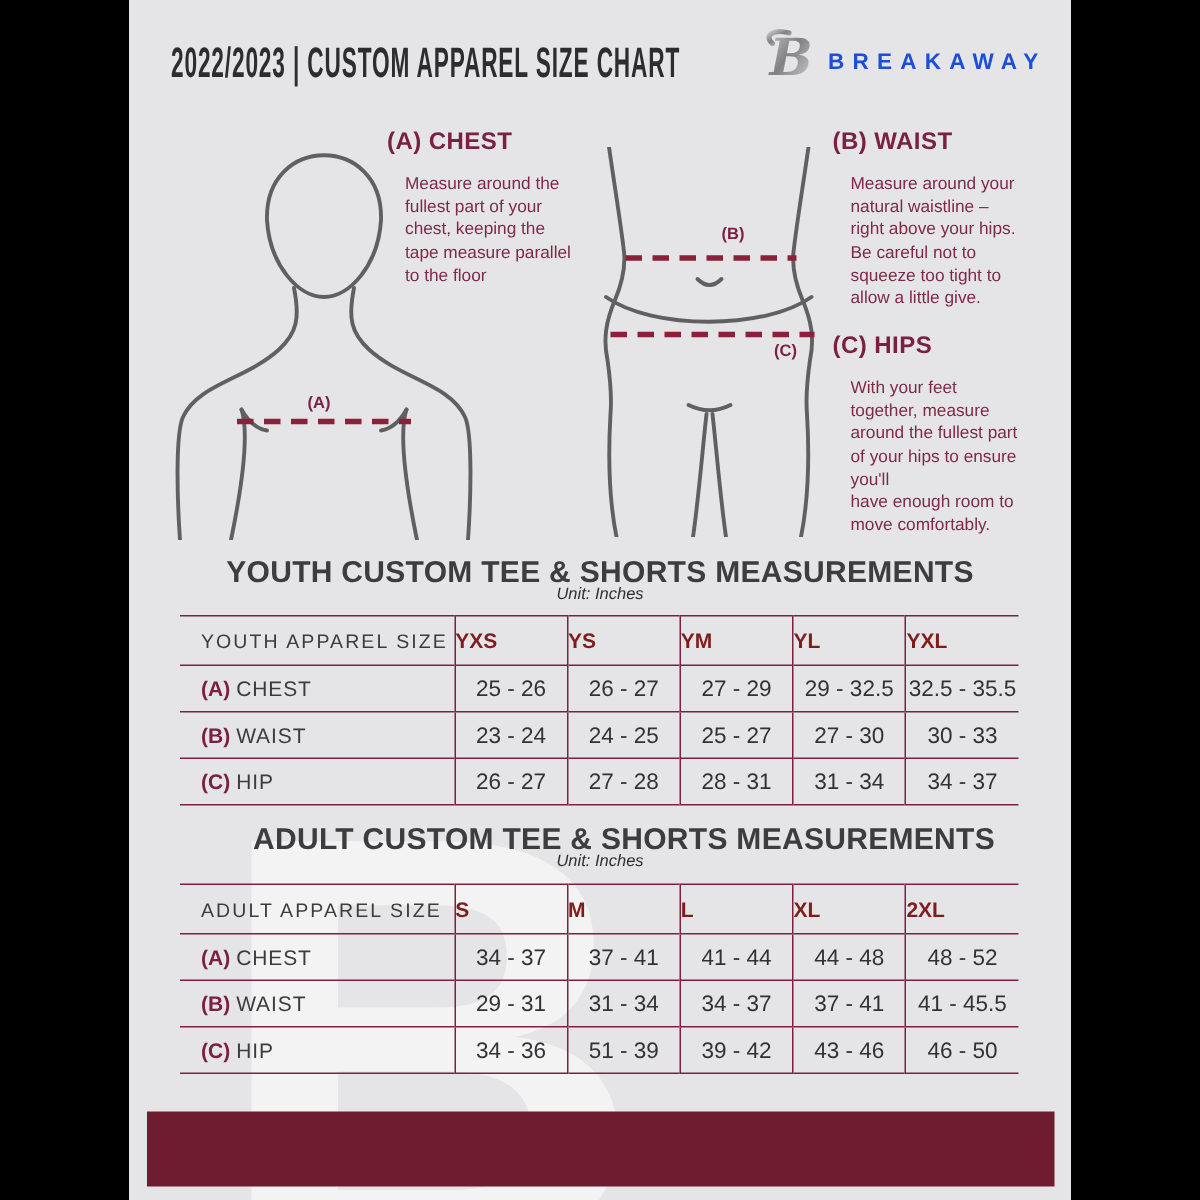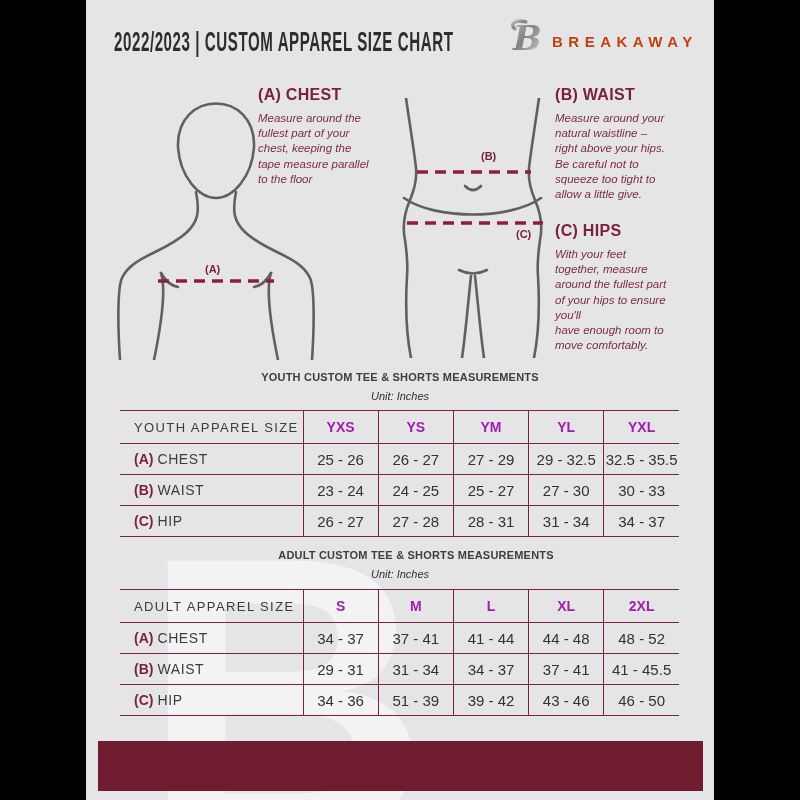--- a/index.html
+++ b/index.html
@@ -16,7 +16,7 @@
   .doc-title{position:absolute;left:28px;top:26px;font-size:27px;font-weight:bold;color:#2d2d2f;
     white-space:nowrap;transform:scaleX(0.56) scaleY(1.05);transform-origin:left top;letter-spacing:1px;}
   .logo{position:absolute;left:413px;top:14px;width:48px;height:48px;}
-  .brand{position:absolute;left:466px;top:33px;font-size:15px;font-weight:bold;color:#c2410c;letter-spacing:5.5px;white-space:nowrap;}
+  .brand{position:absolute;left:466px;top:33px;font-size:15px;font-weight:bold;color:#1d4ed8;letter-spacing:5.5px;white-space:nowrap;}
 
   
   .guide-block{position:absolute;width:160px;}

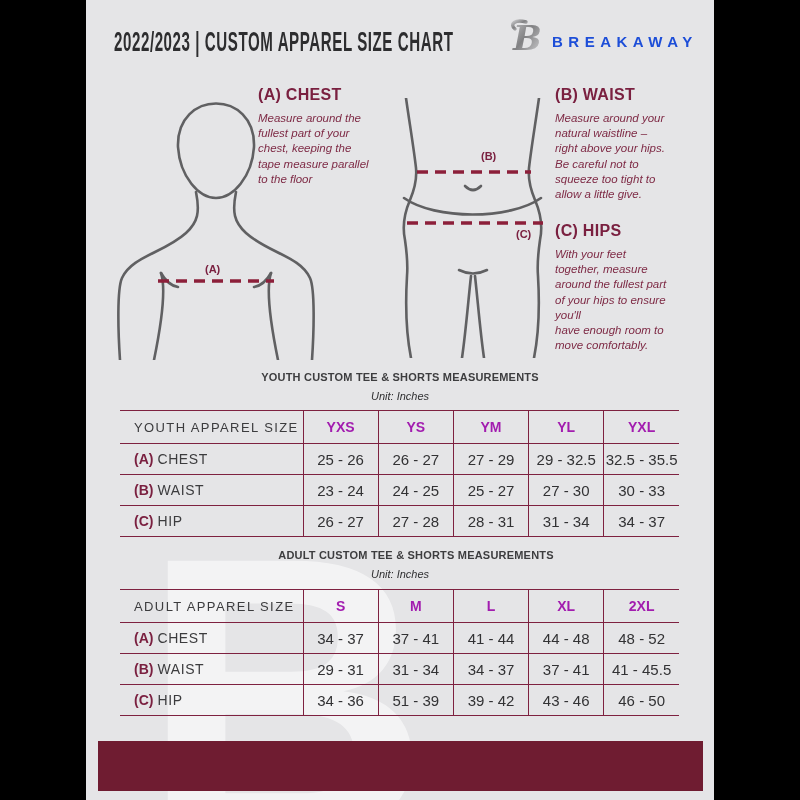--- a/index.html
+++ b/index.html
@@ -21,7 +21,7 @@
   
   .guide-block{position:absolute;width:160px;}
   .guide-block h3{margin:0 0 7px 0;font-size:16px;font-weight:bold;color:#7a2040;letter-spacing:0.3px;}
-  .guide-block p{margin:0;font-size:11.5px;font-style:italic;color:#7e2a45;line-height:1.32;white-space:pre-line;}
+  .guide-block p{margin:12px;font-size:11.5px;color:#7e2a45;line-height:1.32;white-space:pre-line;}
   .gb-chest{left:172px;top:86px;width:145px;}
   .gb-waist{left:469px;top:86px;}
   .gb-hips{left:469px;top:222px;}

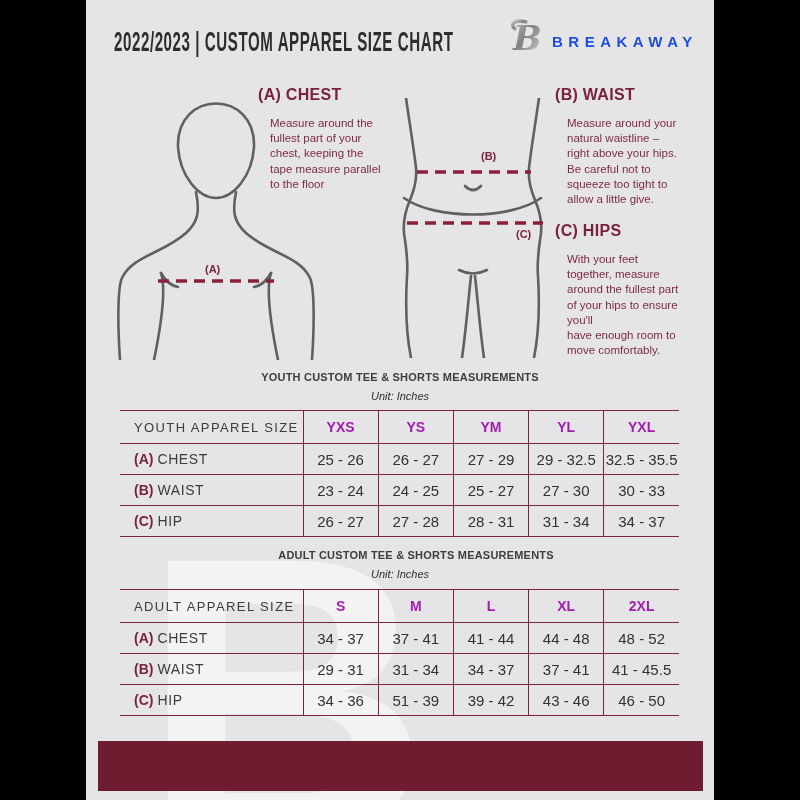--- a/index.html
+++ b/index.html
@@ -37,7 +37,7 @@
   .lab-c{left:121px;top:130px;}
 
   
-  .sec-title{position:absolute;left:0;width:628px;text-align:center;font-size:11px;font-weight:bold;
+  .sec-title{position:absolute;left:0;width:628px;text-align:center;font-size:20px;font-weight:bold;
     color:#3d3d3f;letter-spacing:0.2px;}
   .sec-unit{position:absolute;left:0;width:628px;text-align:center;font-size:11px;font-style:italic;color:#2f2f31;}
   .t-youth-title{top:371px;} .t-youth-unit{top:390px;}

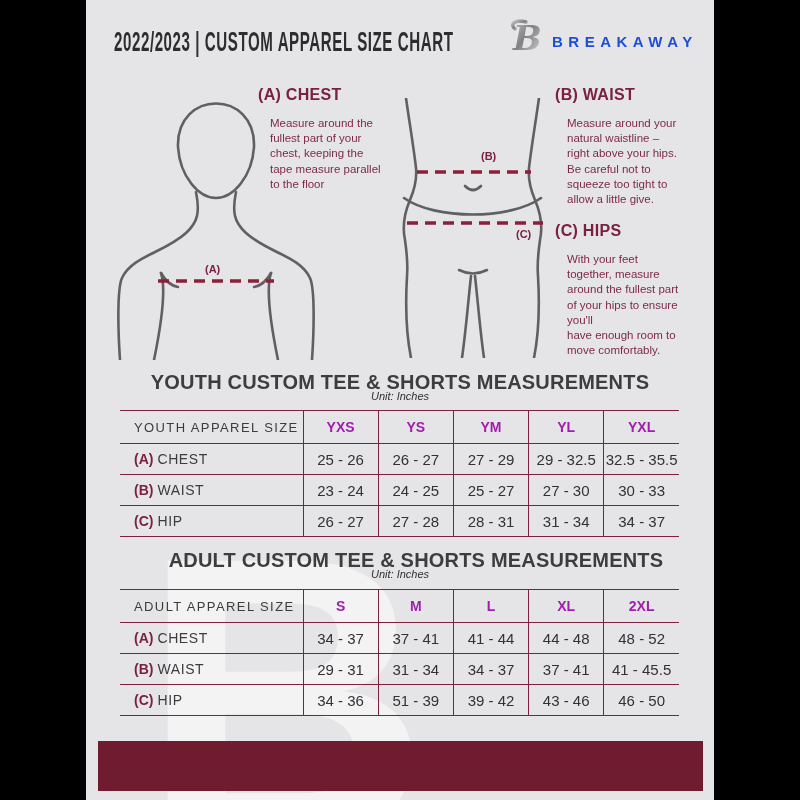--- a/index.html
+++ b/index.html
@@ -53,7 +53,7 @@
   .size-table tr.hdr{height:33px;}
   .size-table tr + tr{border-top:1.6px solid #7e2140;}
   .size-table th + th,.size-table td + td{border-left:1.6px solid #7e2140;}
-  .size-table th{font-size:14px;font-weight:bold;color:#a21caf;text-align:center;padding:0;}
+  .size-table th{font-size:14px;font-weight:bold;color:#7f1d1d;text-align:left;padding:0;}
   .size-table th.lbl{font-weight:normal;font-size:13px;text-align:left;padding-left:14px;letter-spacing:1.4px;color:#3c3c3e;}
   .size-table td{font-size:15px;color:#323234;text-align:center;padding:0;}
   .size-table td.rowlbl{text-align:left;padding-left:14px;font-size:14px;color:#3c3c3e;letter-spacing:0.6px;}

